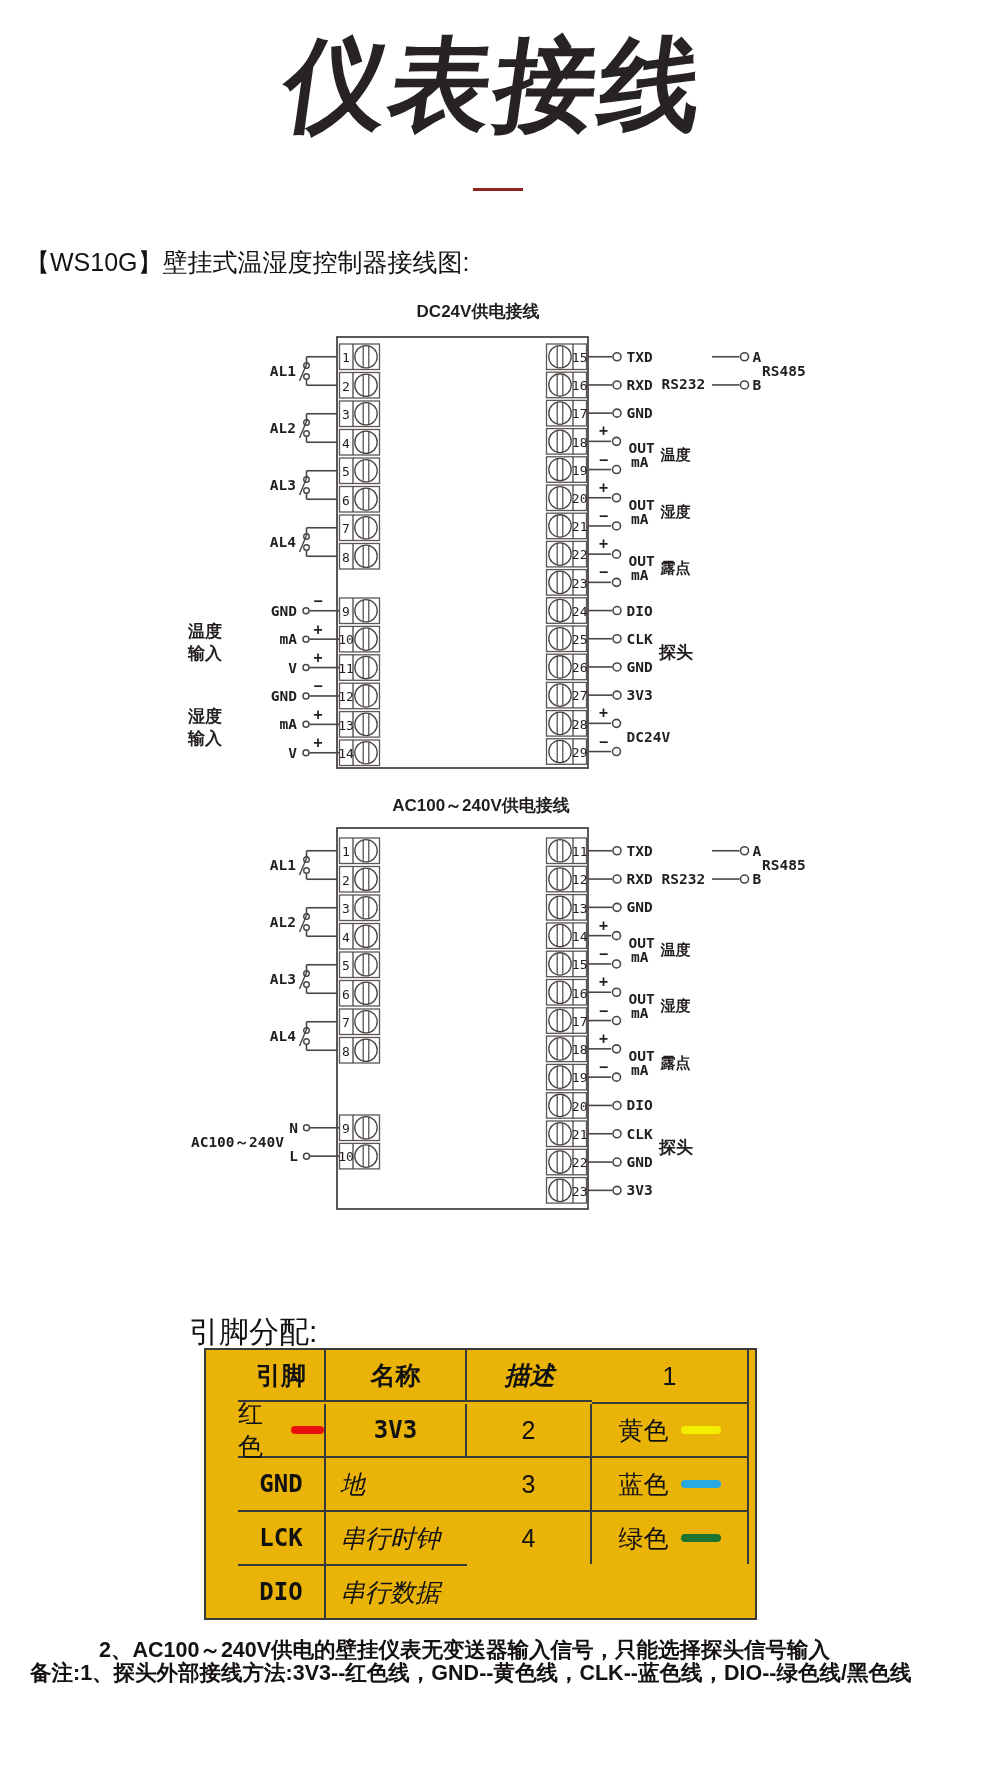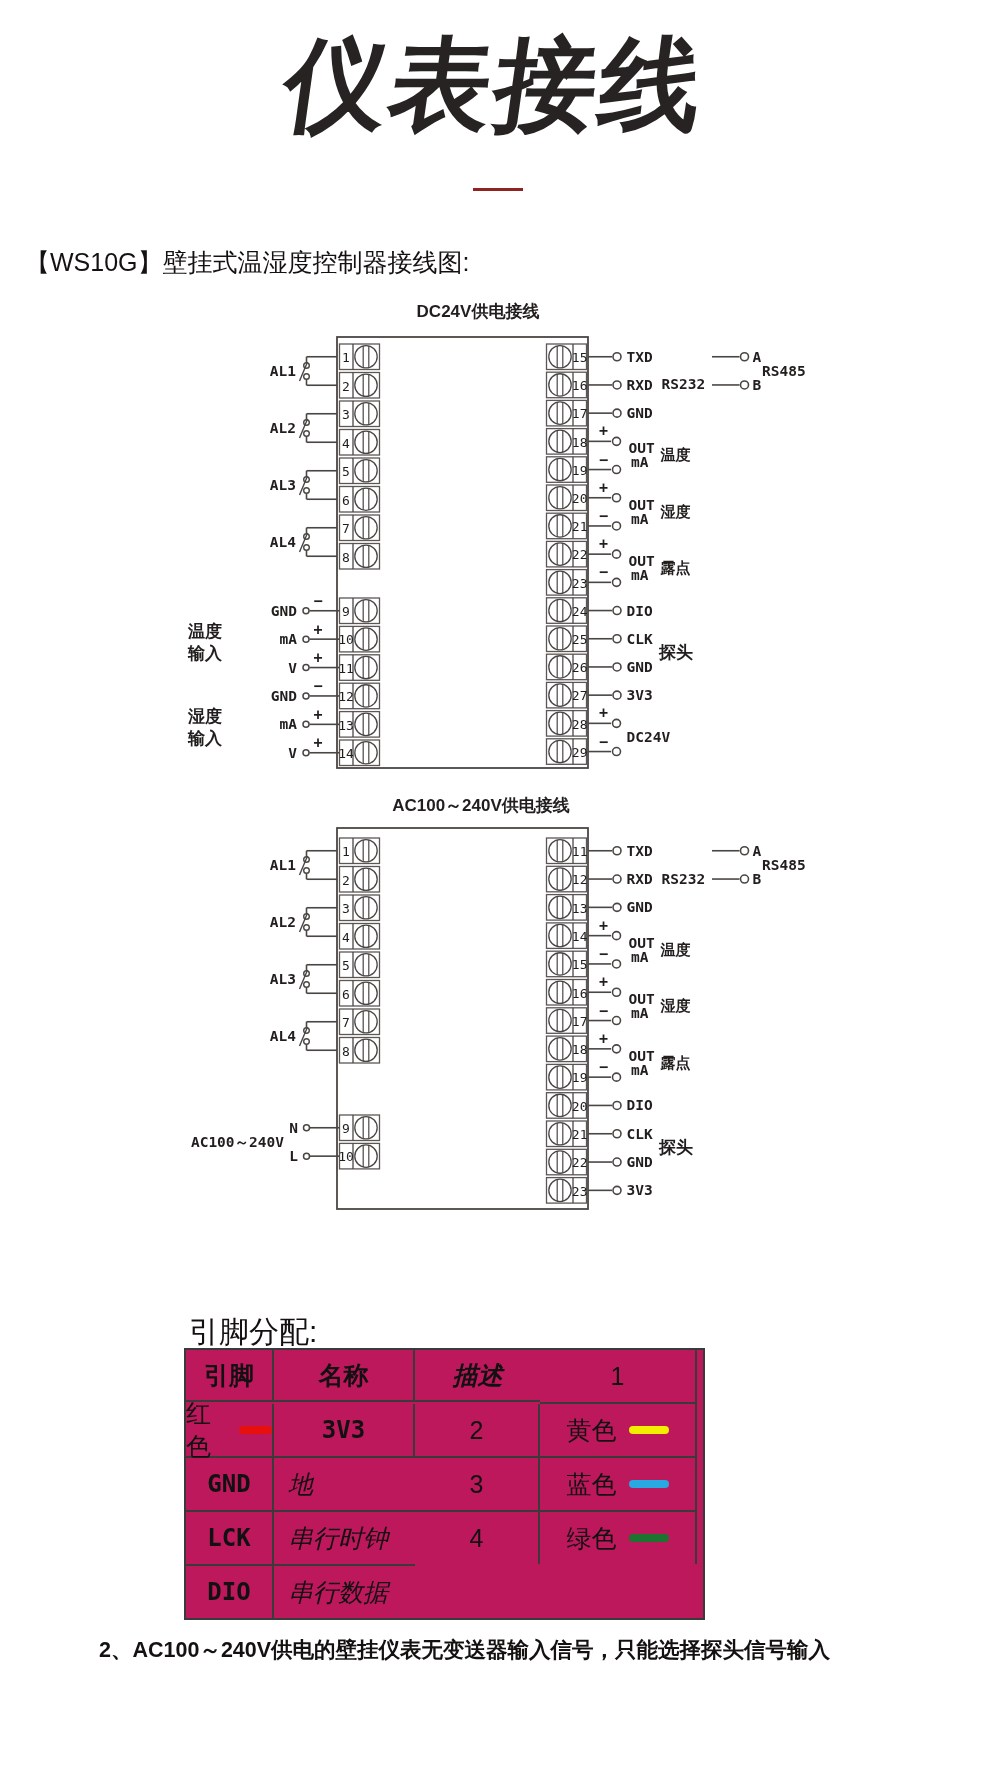--- a/index.html
+++ b/index.html
@@ -17,8 +17,8 @@
   .cjkbig{font-family:"Liberation Sans",sans-serif;font-size:17px;font-weight:bold;}
   .sign{font-family:"DejaVu Sans Mono",monospace;font-size:15px;font-weight:bold;}
   .table-title{left:189px;top:1288px;font-size:30px;font-weight:normal;color:#141010;margin-top:24px;}
-  .pin-table{left:184px;top:1348px;width:517px;border:2px solid #3a3a3a;display:grid;
-             grid-template-columns:88px 141px 125px 157px;background:#be185d;}
+  .pin-table{left:204px;top:1348px;width:517px;border:2px solid #3a3a3a;display:grid;
+             grid-template-columns:88px 141px 125px 157px;background:#eab308;padding-left:32px;}
   .pt-cell{border-right:2px solid #3a3a3a;border-bottom:2px solid #3a3a3a;display:flex;
            align-items:center;justify-content:center;font-size:25px;color:#111;}
   .pt-cell.last-col{border-right:none;font-style:italic;}

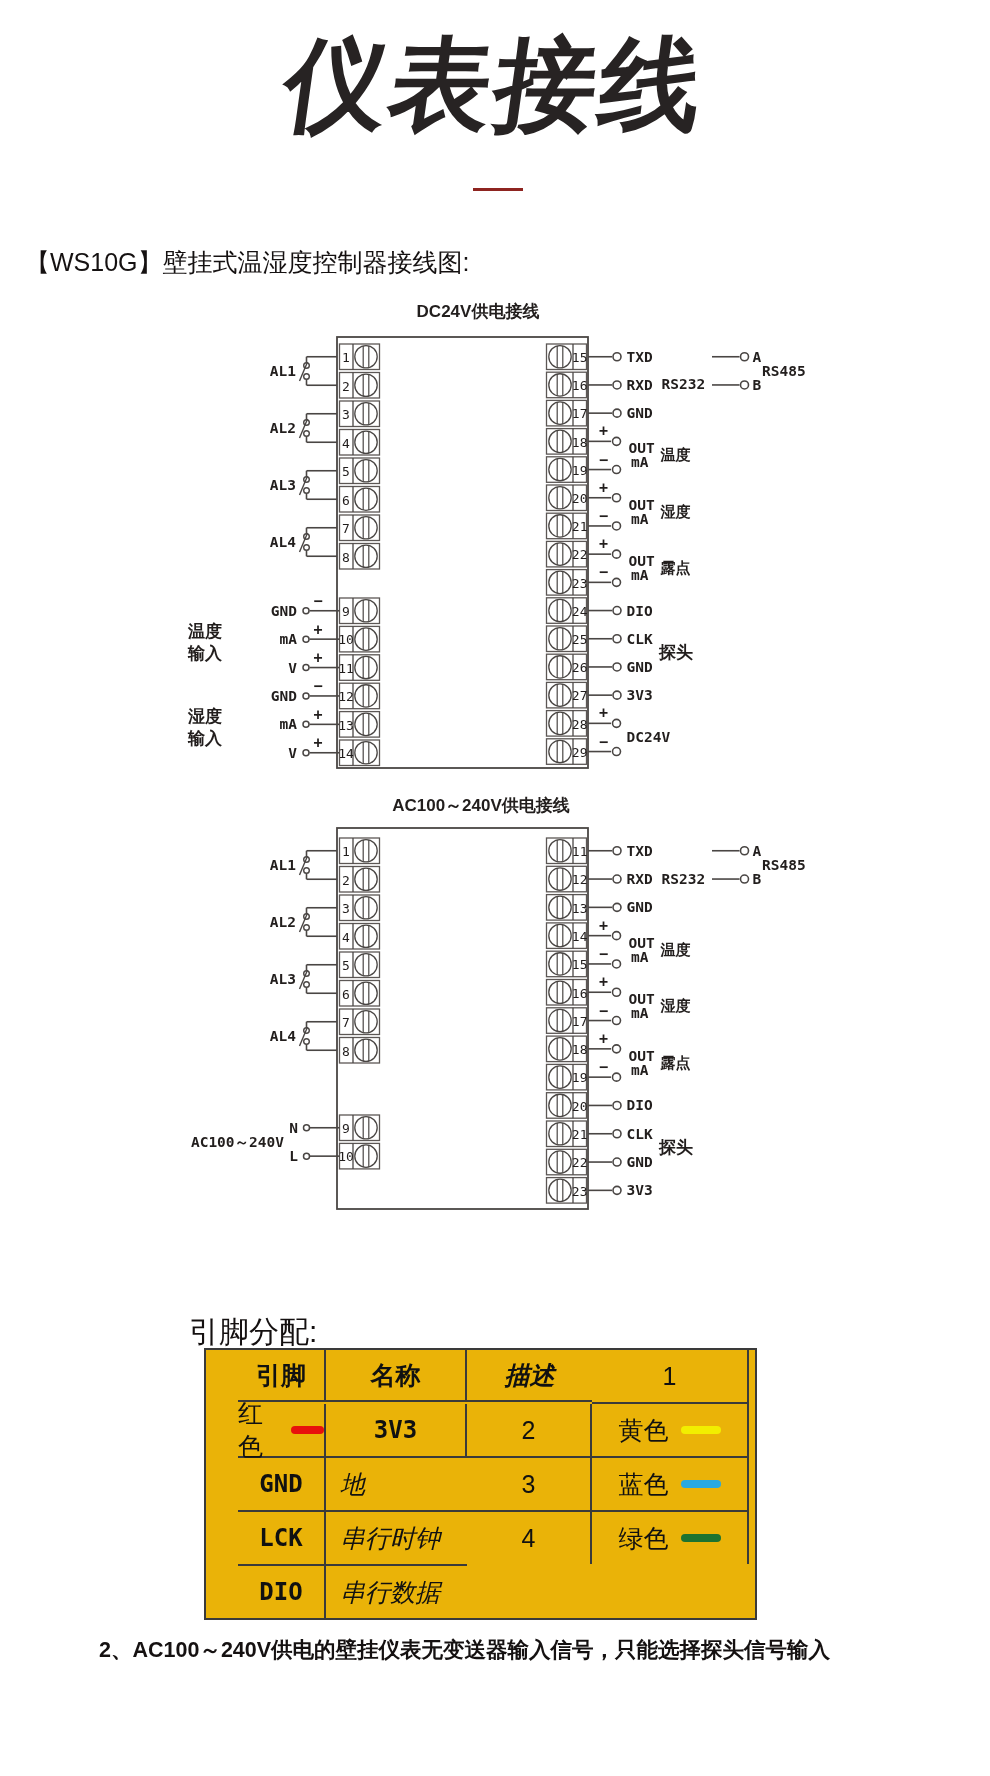--- a/index.html
+++ b/index.html
@@ -803,6 +803,7 @@
       <div class="pt-cell pt-data pt-desc last-col last-row">串行数据</div>
     </div>
 
+  <div class="abs notes note1">备注:1、探头外部接线方法:3V3--红色线，GND--黄色线，CLK--蓝色线，DIO--绿色线/黑色线</div>
   <div class="abs notes note2">2、AC100～240V供电的壁挂仪表无变送器输入信号，只能选择探头信号输入</div>
 </div>
 

